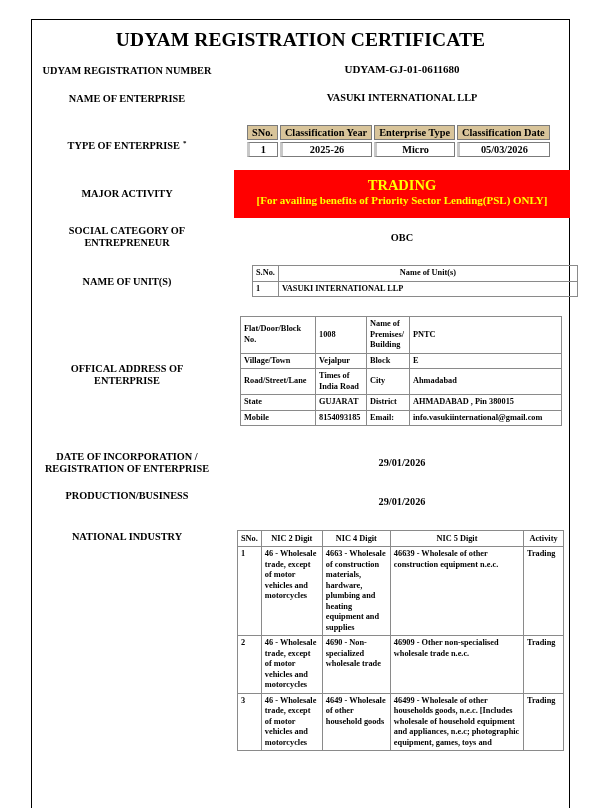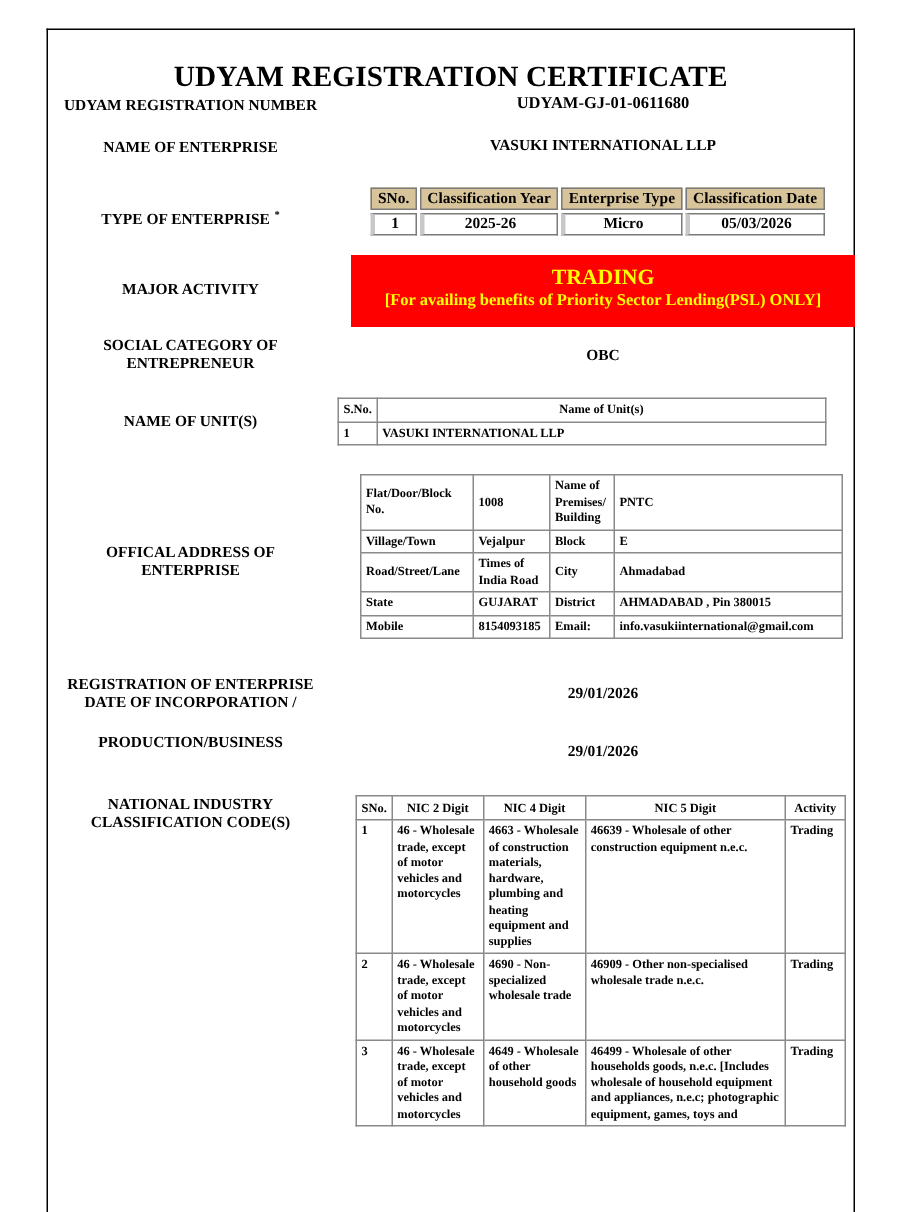--- a/index.html
+++ b/index.html
@@ -7,7 +7,7 @@
          font-family: "Liberation Serif", serif; color: #000; }
   .frame { position: absolute; left: 31px; top: 19px; width: 539px; height: 800px;
            border: 1.5px solid #000; border-bottom: none; box-sizing: border-box; }
-  .title { position: absolute; left: 0; right: 0; top: 21px; text-align: center;
+  .title { position: absolute; left: 0; right: 0; top: 9px; text-align: center;
            font-weight: bold; font-size: 19.5px; letter-spacing: 0.1px; }
   .lbl { position: absolute; font-weight: bold; font-size: 10.3px; text-align: center;
          line-height: 12px; width: 210px; }

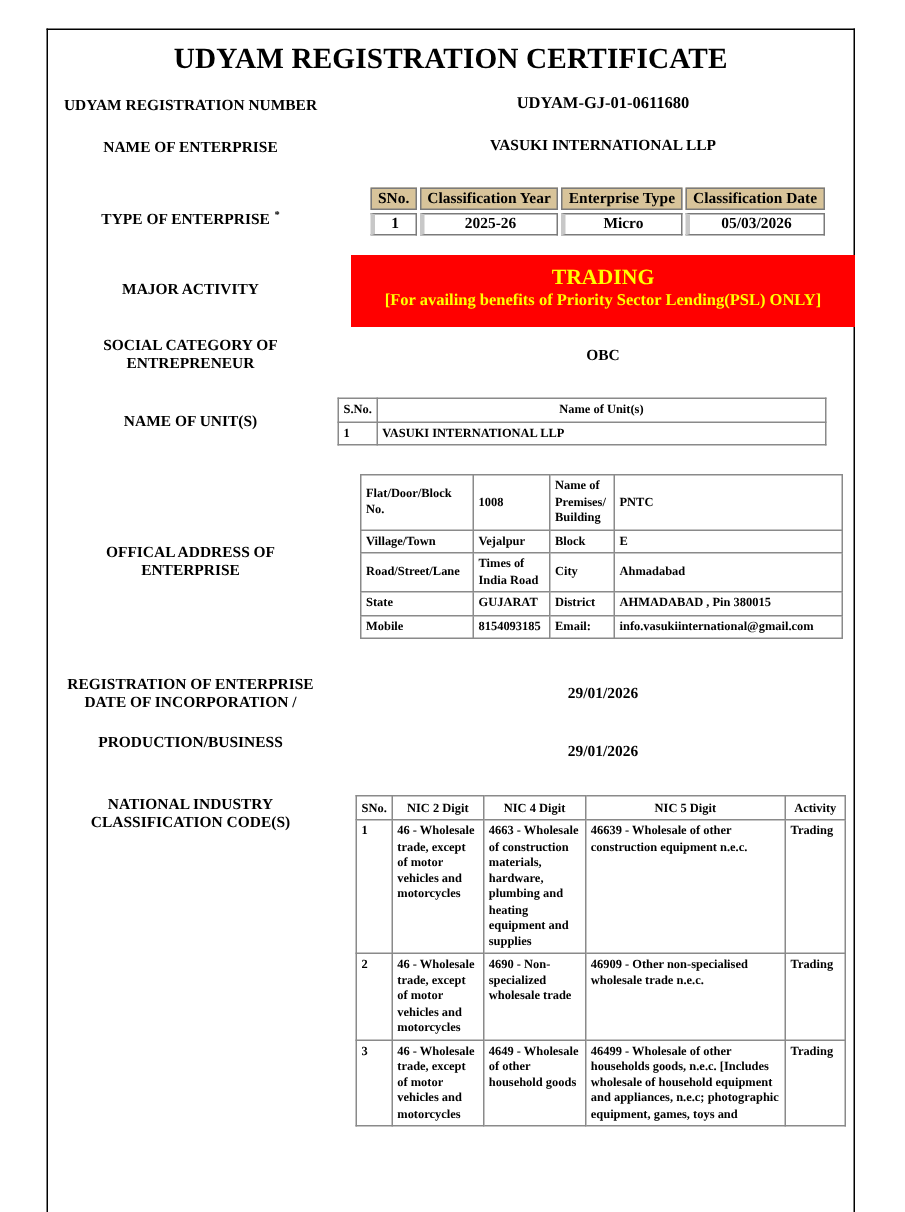--- a/index.html
+++ b/index.html
@@ -73,7 +73,7 @@
   <div class="val" style="left:210px; width:320px; top:212px; font-size:10.3px;">OBC</div>
 
   <div class="lbl" style="left:-10px; top:256px;">NAME OF UNIT(S)</div>
-  <table class="grid" style="left:193px; top:245px; width:326px;">
+  <table class="grid" style="left:220px; top:245px; width:326px;">
     <tbody>
         <tr>
       <th style="width:18px;">S.No.</th>

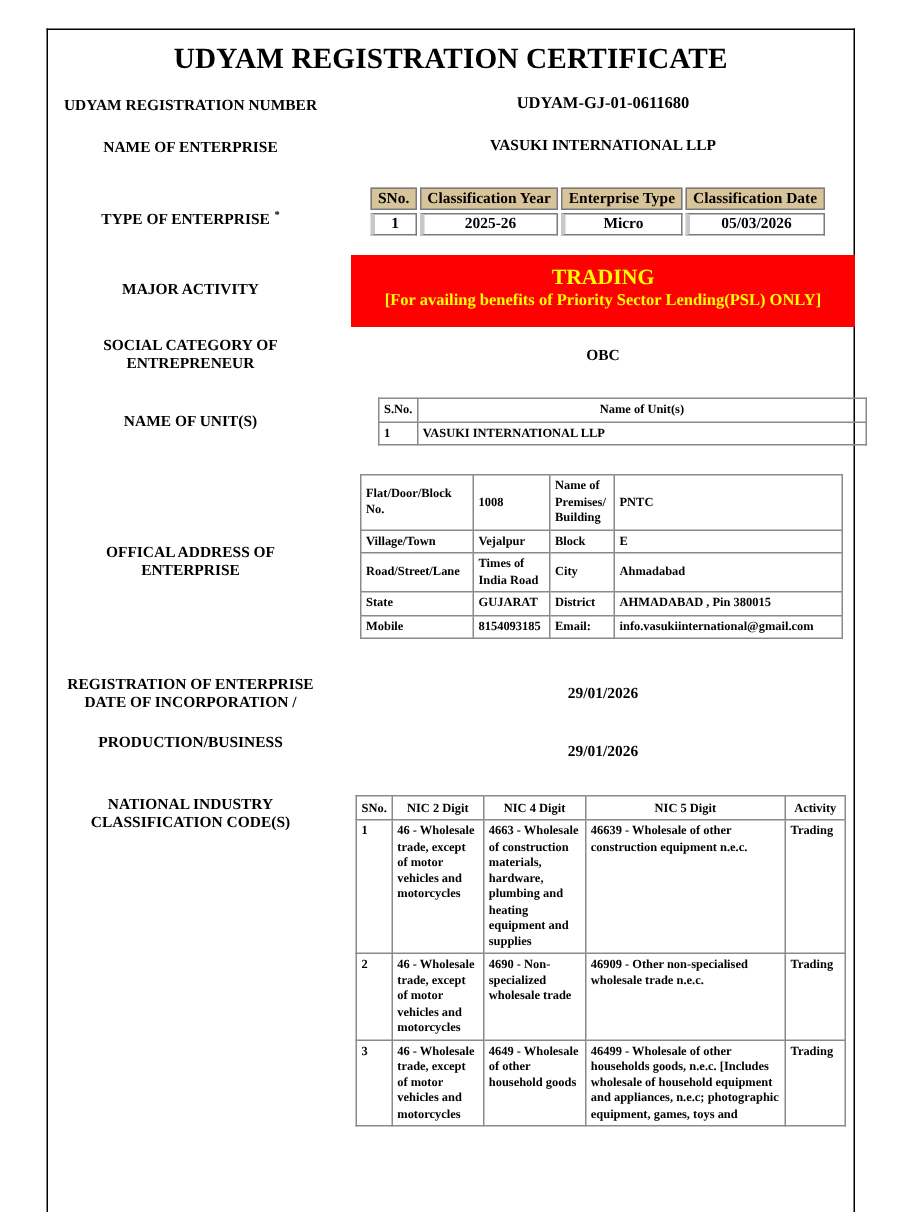--- a/index.html
+++ b/index.html
@@ -126,8 +126,8 @@
     </table>
 
   <div class="lbl" style="left:-10px; top:431px;">
+    <div>DATE OF INCORPORATION /</div>
     <div>REGISTRATION OF ENTERPRISE</div>
-    <div>DATE OF INCORPORATION /</div>
   </div>
   <div class="val" style="left:210px; width:320px; top:437px; font-size:10.3px;">29/01/2026</div>
 

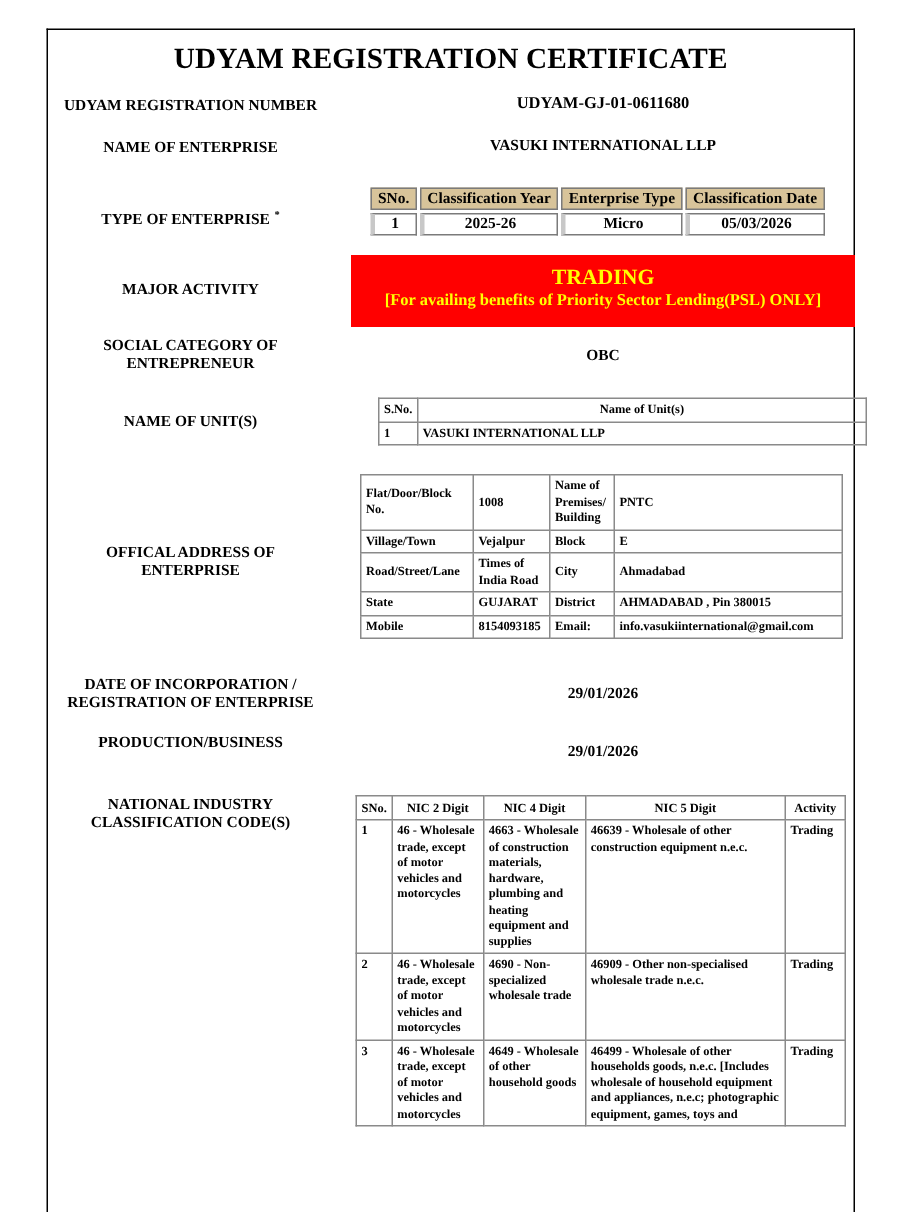--- a/index.html
+++ b/index.html
@@ -138,7 +138,6 @@
 
   <div class="lbl" style="left:-10px; top:511px;">
     <div>NATIONAL INDUSTRY</div>
-    <div>CLASSIFICATION CODE(S)</div>
   </div>
   <table class="nic">
     <tbody>

